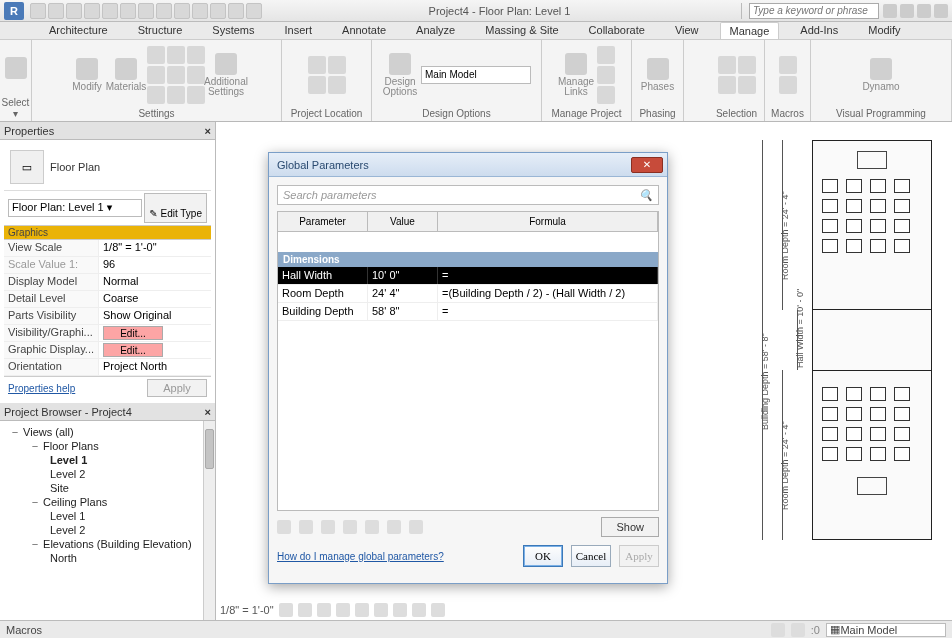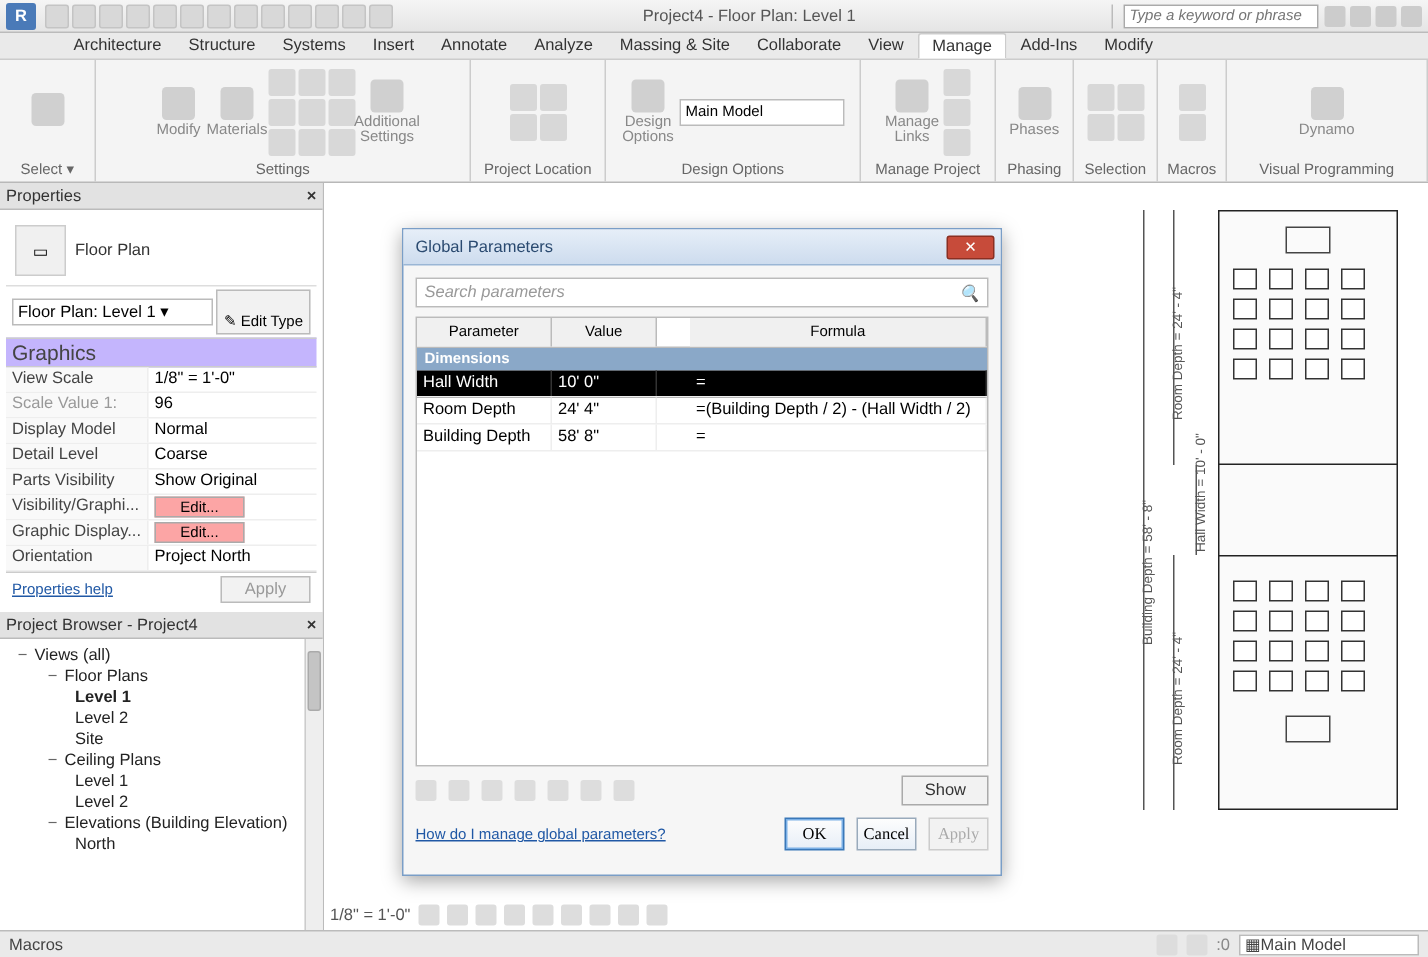--- a/index.html
+++ b/index.html
@@ -16,7 +16,7 @@
 .ur-icons .ti { width:14px;height:14px;background:#ccc;border-radius:2px;}
 
 
-.ribbon-tabs { height: 18px; background: #eaeaea; border-bottom: 1px solid #ccc; display: flex; padding-left: 40px; gap: 0; }
+.ribbon-tabs { height: 18px; background: #eaeaea; border-bottom: 1px solid #ccc; display: flex; padding-left: 40px; gap: 12px; }
 .ribbon-tab { padding: 2px 9px; color: #333; cursor: pointer; }
 .ribbon-tab.active { background: #fff; border: 1px solid #ccc; border-bottom: none; border-radius: 2px 2px 0 0; }
 

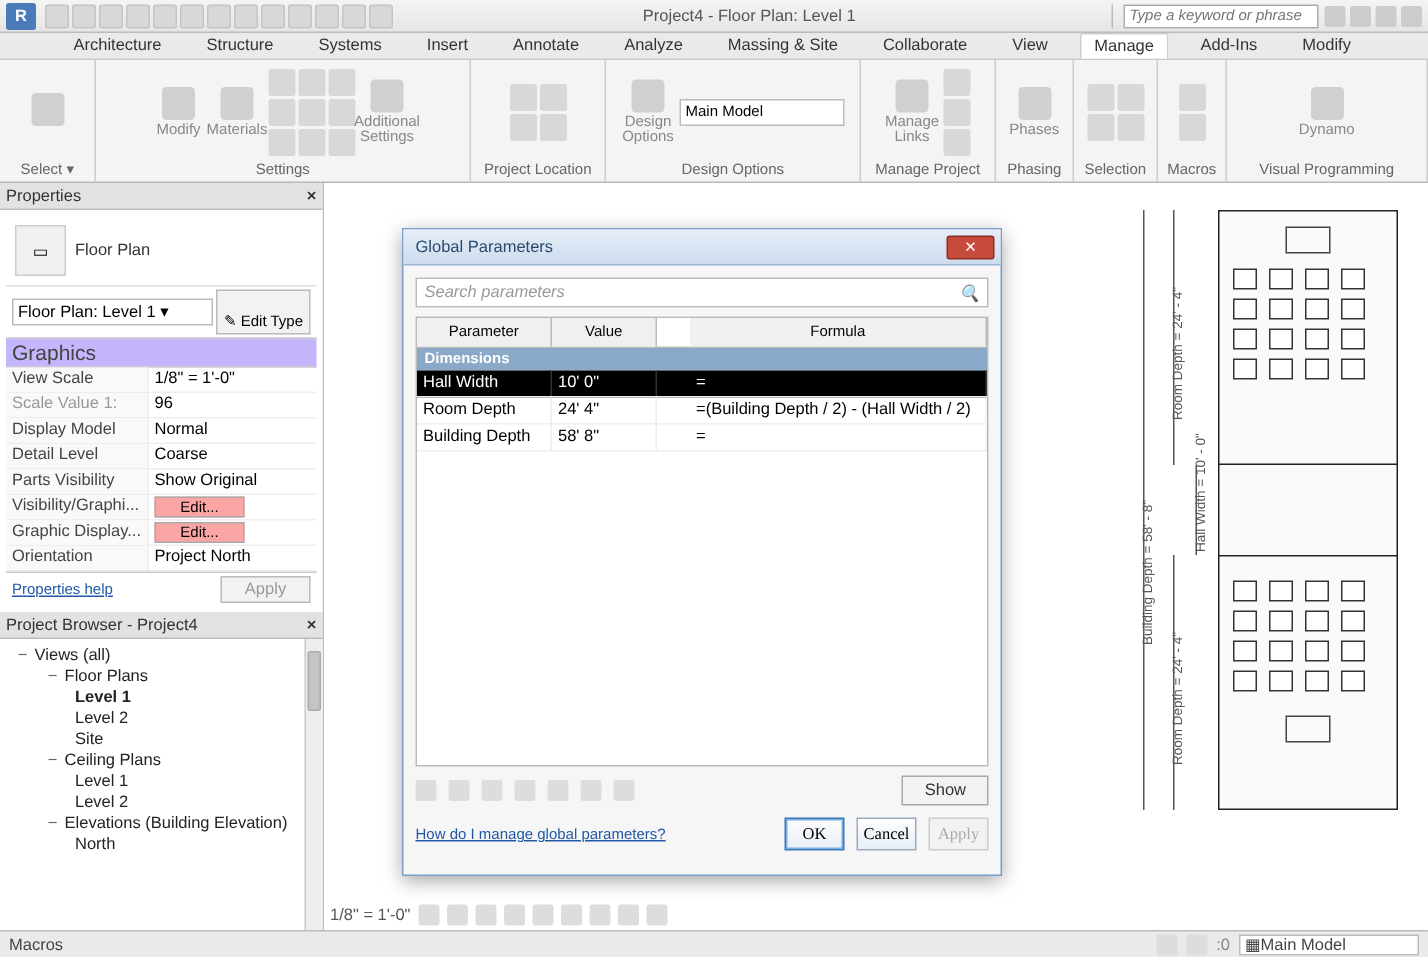--- a/index.html
+++ b/index.html
@@ -160,7 +160,7 @@
   </div>
 
 <div class="ribbon">
-  <div class="ribbon-group" style="width:64px;">
+  <div class="ribbon-group" style="width:32px;">
     <div class="rg-body">
         <div class="ribbon-btn">
           <div class="bi"></div>

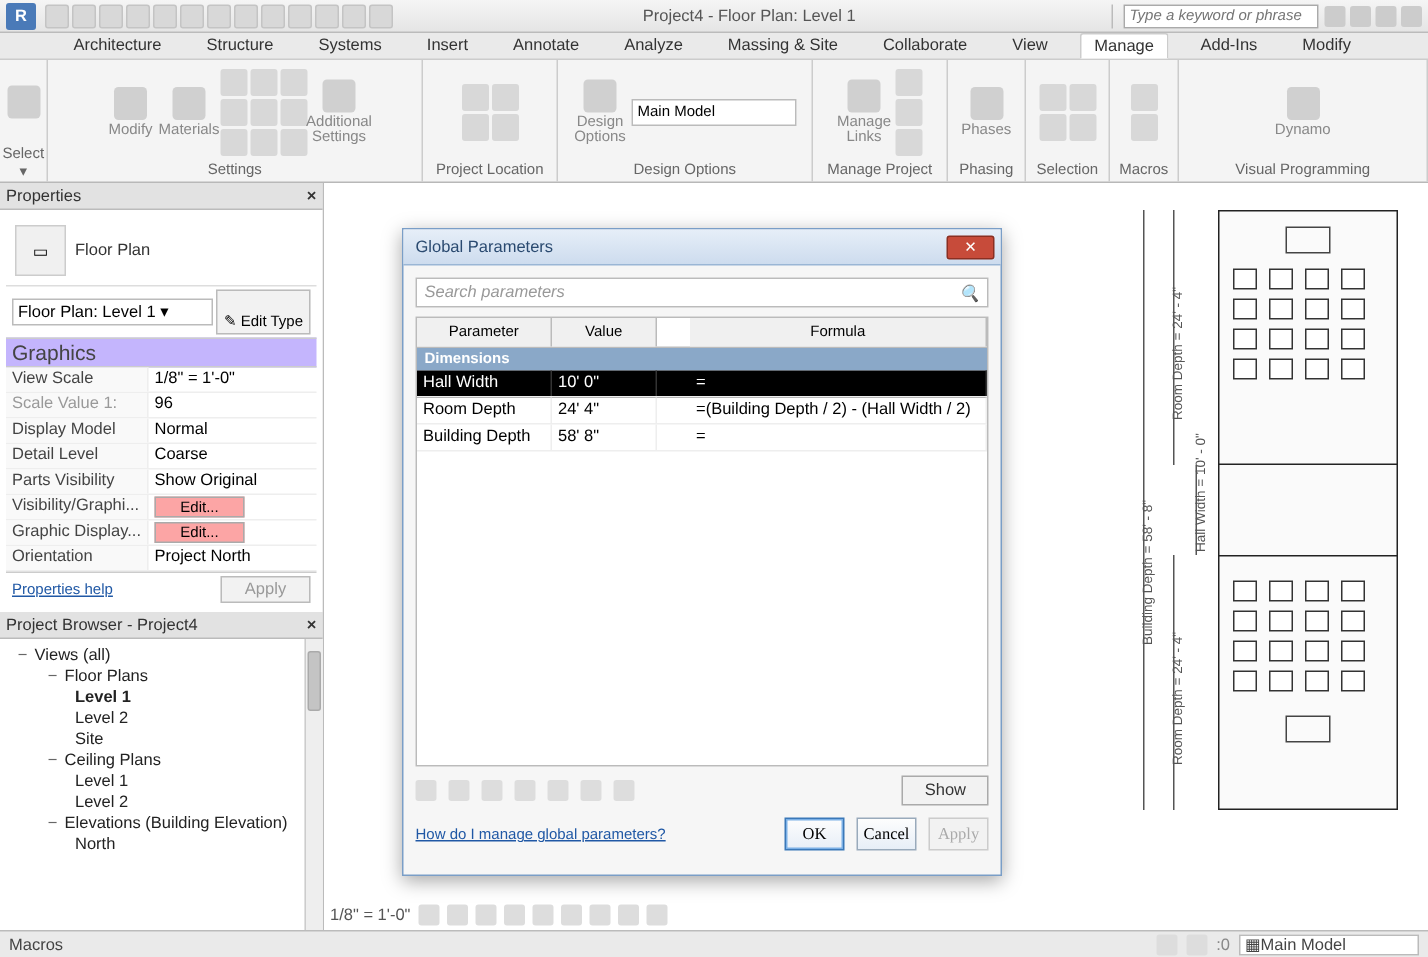--- a/index.html
+++ b/index.html
@@ -243,7 +243,7 @@
       </div>
     <div class="rg-title">Phasing</div>
   </div>
-  <div class="ribbon-group" style="width:56px;">
+  <div class="ribbon-group" style="width:56px;margin-left:25px;">
     <div class="rg-body">
         <div class="small-grid" style="grid-template-columns:repeat(2,18px);">
           <div class="sb"></div>

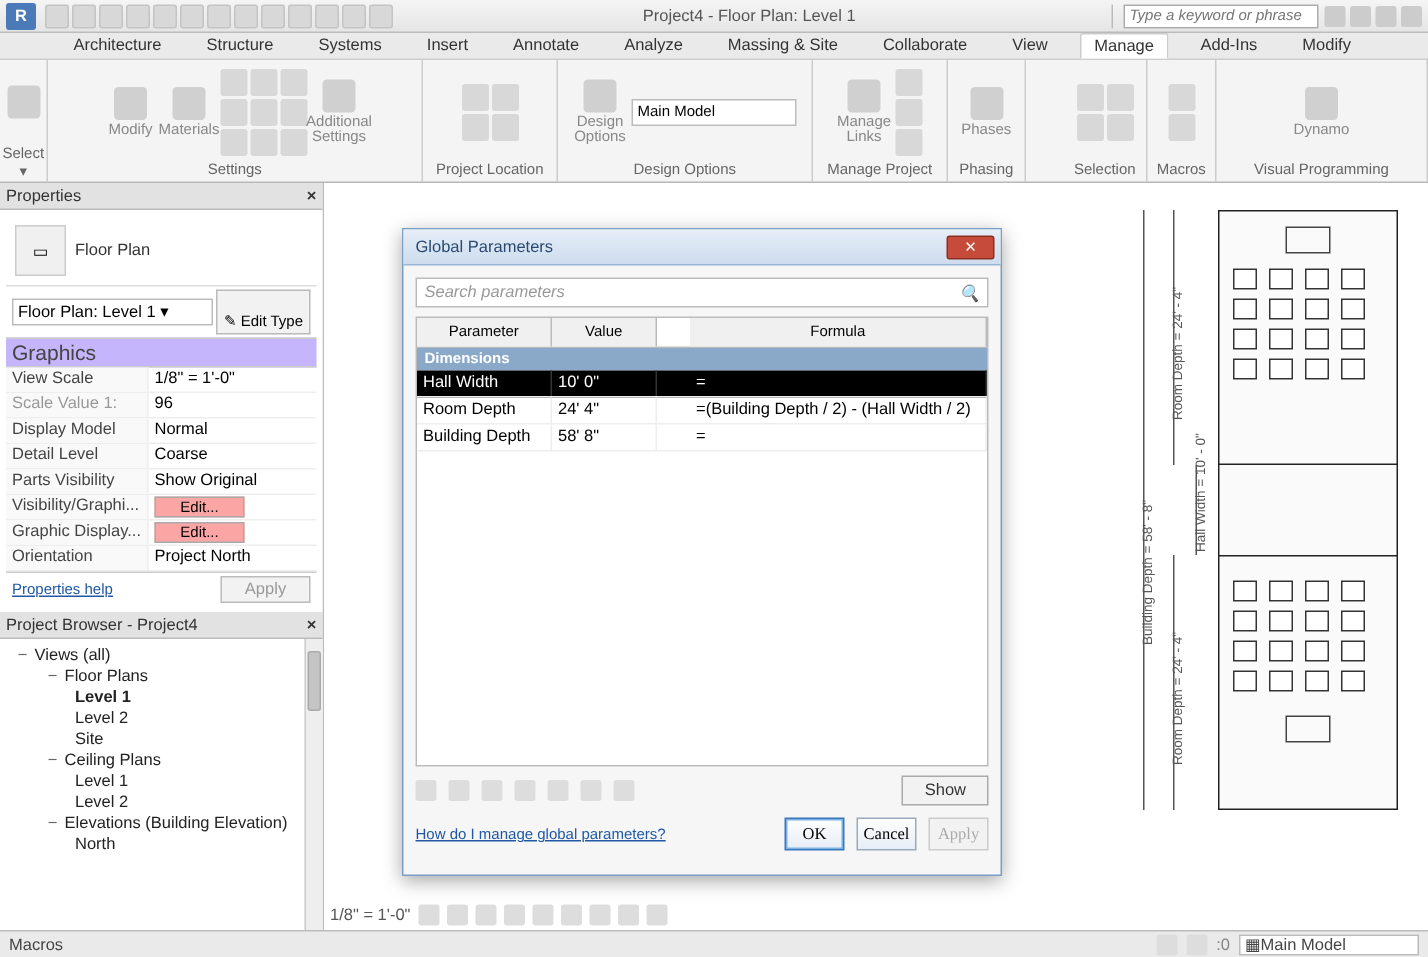--- a/index.html
+++ b/index.html
@@ -86,7 +86,7 @@
 .param-table { border:1px solid #bbb; margin-top:6px; height:300px; background:#fff; position:relative;}
 .pt-head { display:flex; height:20px; border-bottom:1px solid #bbb;}
 .pt-head > div { border-right:1px solid #bbb; display:flex;align-items:center;justify-content:center;background:#f0f0f0;font-size:10px;}
-.col-name { width:90px;} .col-val { width:70px;} .col-form { flex:1;margin-left:22px;}
+.col-name { width:90px;} .col-val { width:70px;} .col-form { flex:1;}
 .pt-group { background:#8aa8c8;color:#fff;font-weight:bold;padding:2px 5px;font-size:10px;}
 .pt-row { display:flex;height:18px;border-bottom:1px solid #eee;font-size:10px;}
 .pt-row > div { border-right:1px solid #eee;padding:2px 4px;}

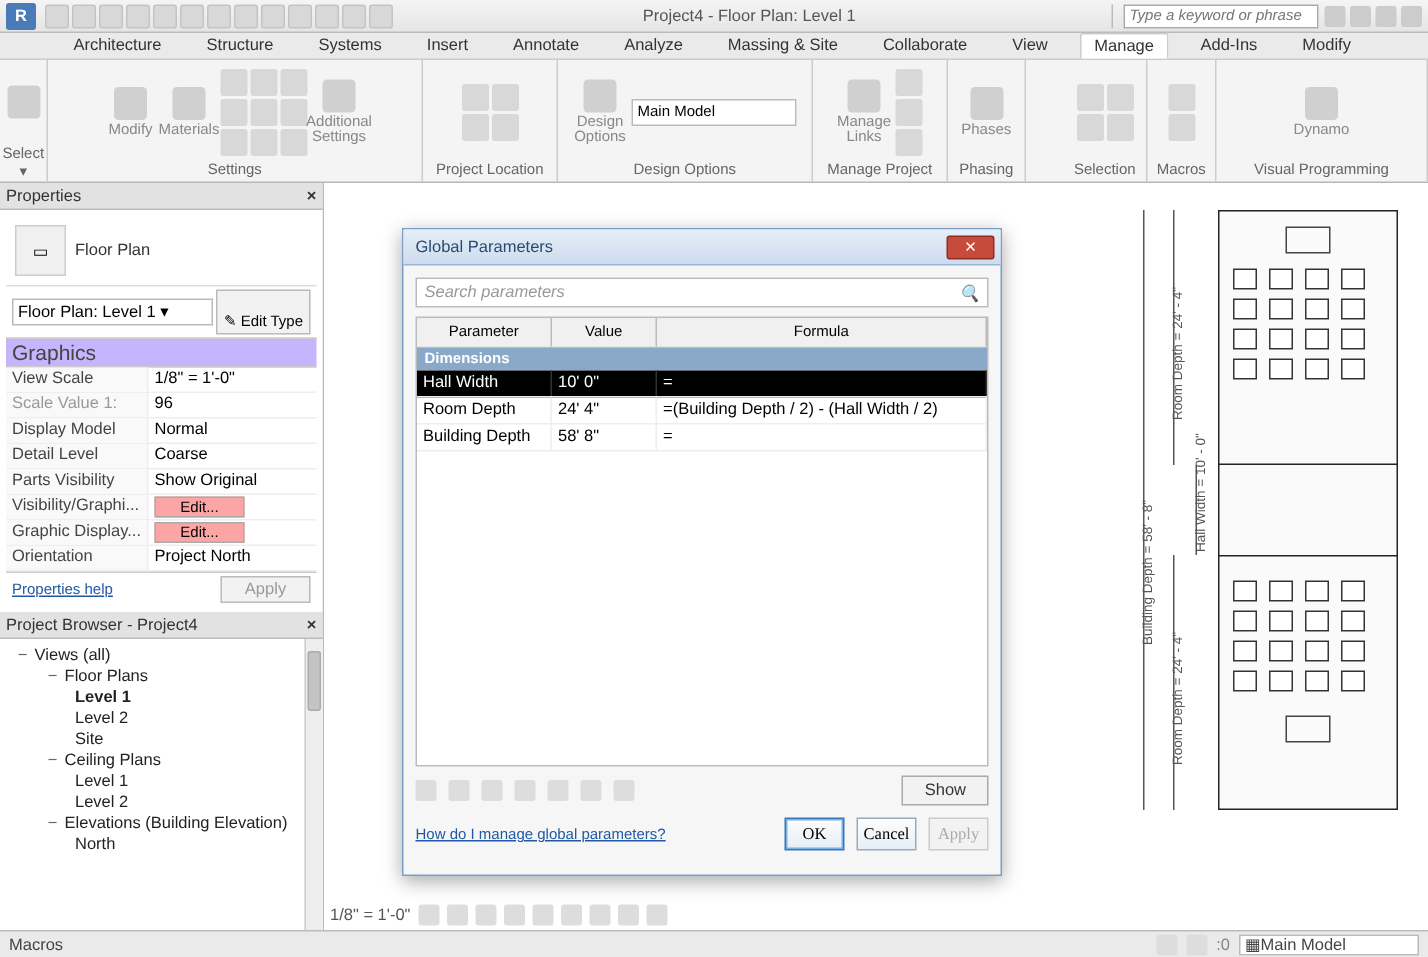--- a/index.html
+++ b/index.html
@@ -47,7 +47,7 @@
 .instance-row { display:flex;align-items:center;gap:2px;padding:2px 4px;border-top:1px solid #ddd;}
 .instance-row .inst-sel { flex:1;border:1px solid #bbb;background:#fff;height:18px;padding:1px 3px;}
 .edit-type { border:1px solid #bbb;background:#f2f2f2;padding:14px 4px;height:18px;font-size:10px;}
-.group-hdr { background:#c4b5fd;border-top:1px solid #ccc;border-bottom:1px solid #ccc;padding:1px 4px;font-size:14px;color:#444;}
+.group-hdr { background:#eab308;border-top:1px solid #ccc;border-bottom:1px solid #ccc;padding:1px 4px;font-size:10px;color:#444;}
 .prop-row { display:flex;height:17px;border-bottom:1px solid #eee;}
 .prop-row .pk { width:95px;padding:1px 4px;color:#444;background:#f9f9f9;border-right:1px solid #eee;overflow:hidden;white-space:nowrap;}
 .prop-row .pk.g { color:#999;}

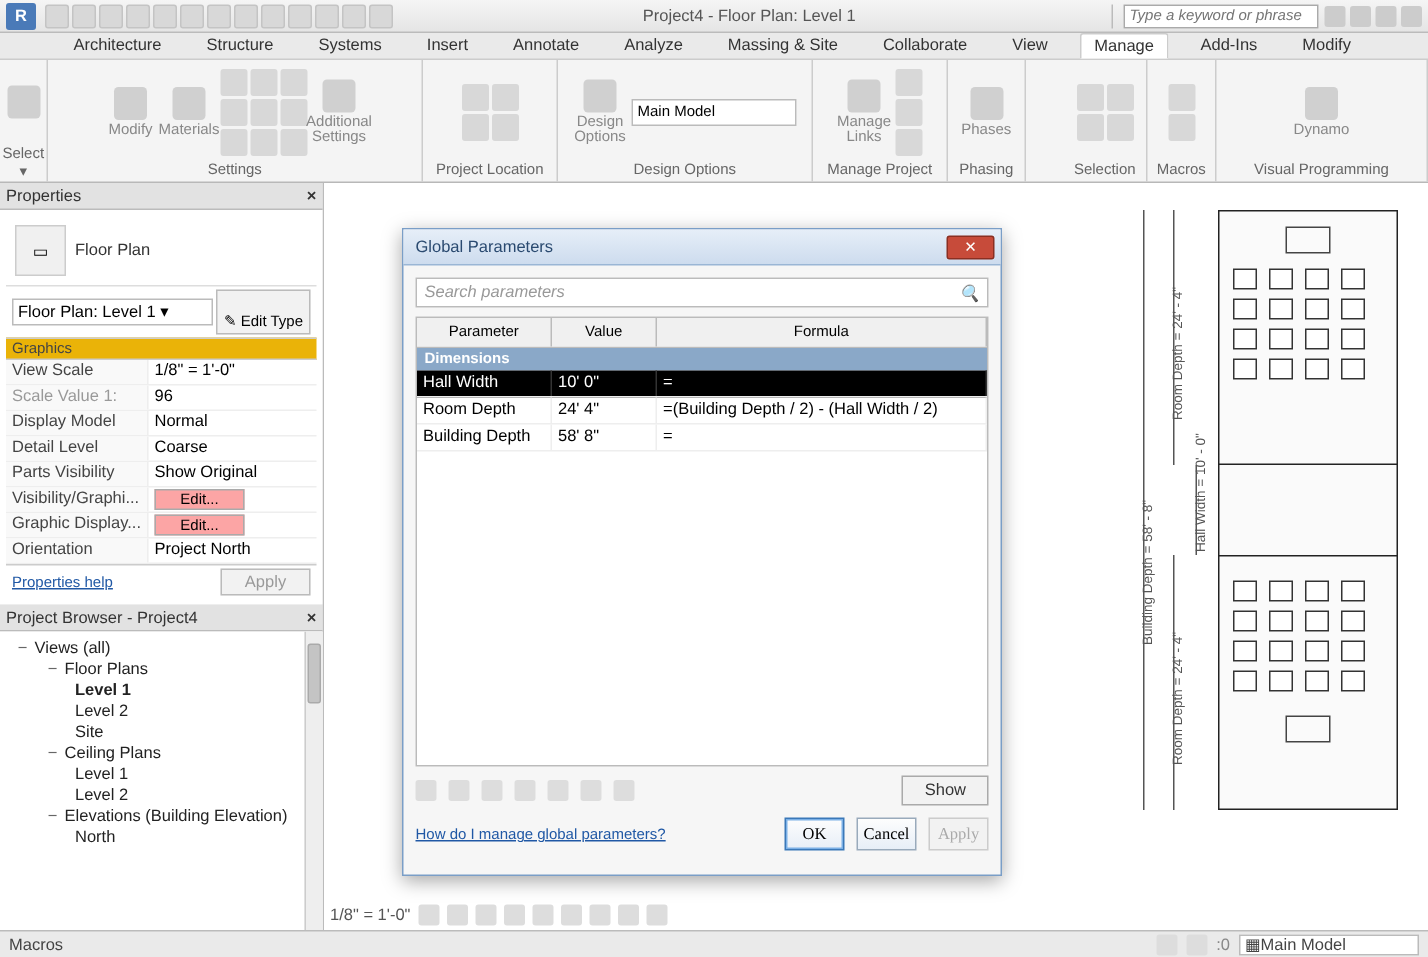--- a/index.html
+++ b/index.html
@@ -87,7 +87,7 @@
 .pt-head { display:flex; height:20px; border-bottom:1px solid #bbb;}
 .pt-head > div { border-right:1px solid #bbb; display:flex;align-items:center;justify-content:center;background:#f0f0f0;font-size:10px;}
 .col-name { width:90px;} .col-val { width:70px;} .col-form { flex:1;}
-.pt-group { background:#8aa8c8;color:#fff;font-weight:bold;padding:2px 5px;font-size:10px;}
+.pt-group { background:#8aa8c8;color:#fff;font-weight:bold;padding:2px 5px;font-size:10px;margin-top:20px;}
 .pt-row { display:flex;height:18px;border-bottom:1px solid #eee;font-size:10px;}
 .pt-row > div { border-right:1px solid #eee;padding:2px 4px;}
 .pt-row.sel { background:#000;color:#fff;}

